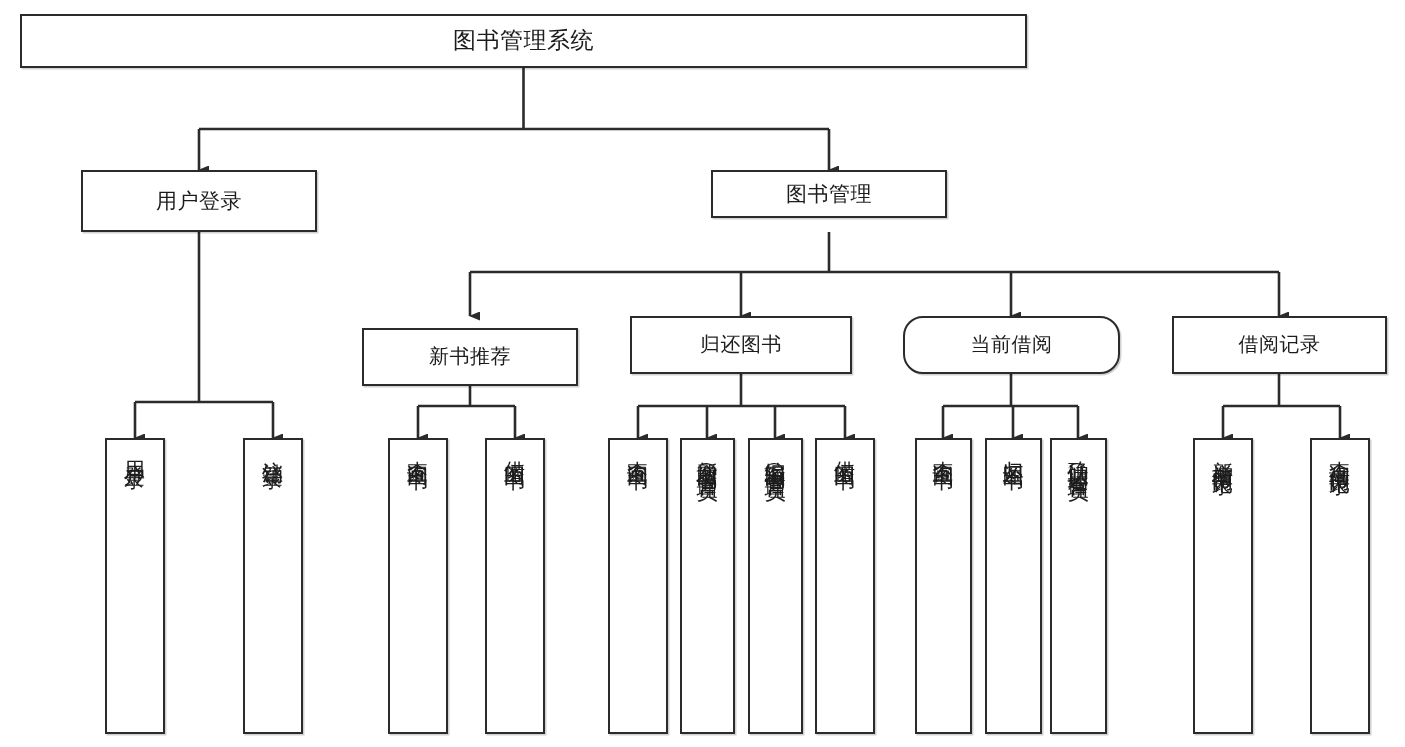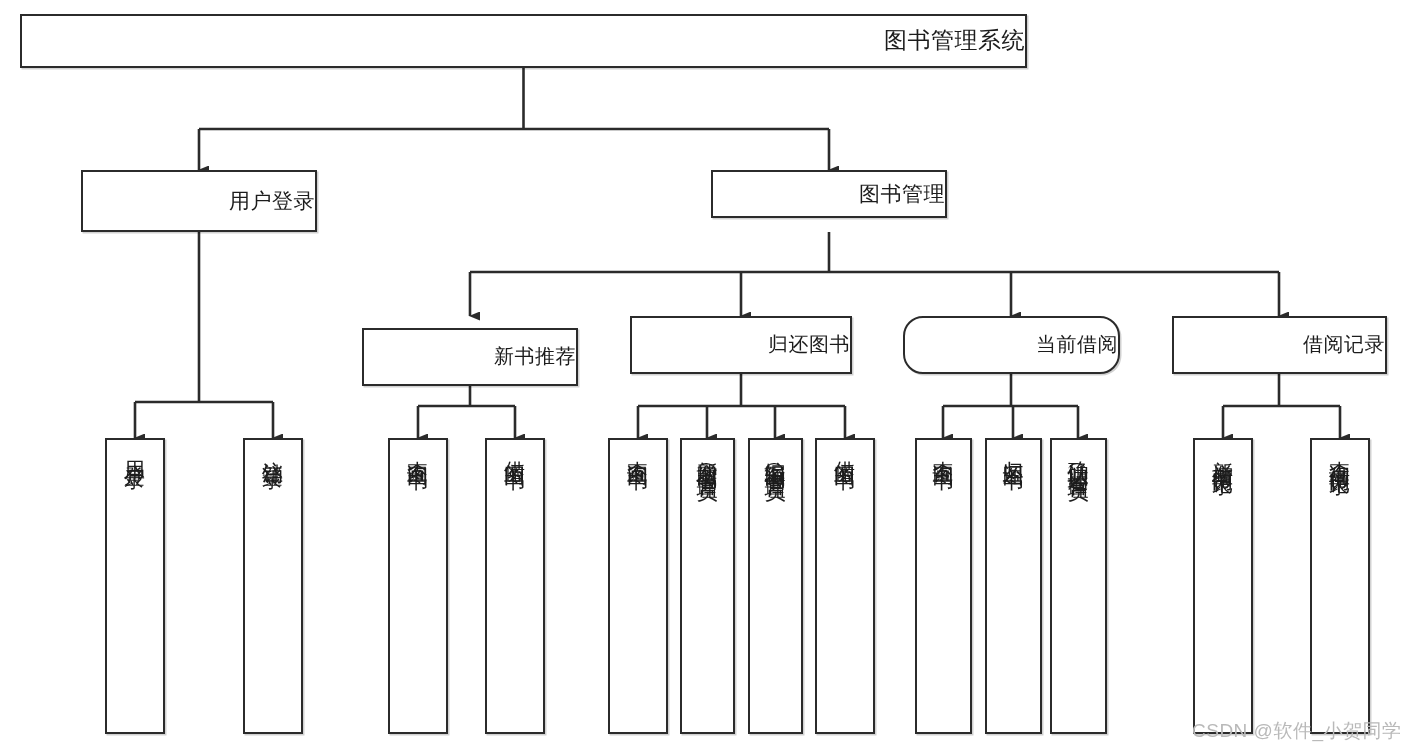--- a/index.html
+++ b/index.html
@@ -34,7 +34,7 @@
     box-shadow: 1.5px 1.5px 0 rgba(0,0,0,0.18);
     display: flex;
     align-items: center;
-    justify-content: flex-end;
+    justify-content: center;
     overflow: hidden;
   }
   .node-label {

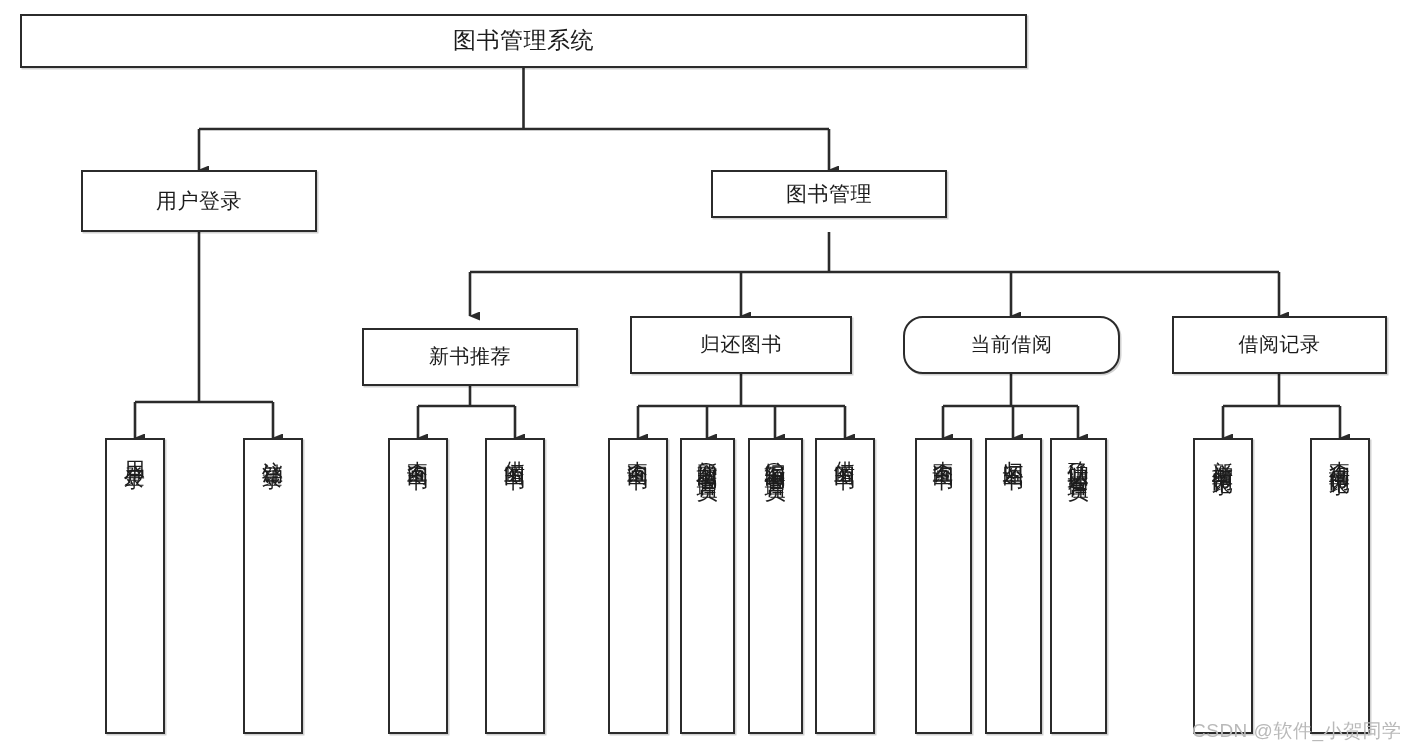--- a/index.html
+++ b/index.html
@@ -181,7 +181,6 @@
       </div>
     </div>
 
-  <div class="watermark" style="left: 1192px; top: 718px;">CSDN @软件_小贺同学</div>
 
 </div>
 

